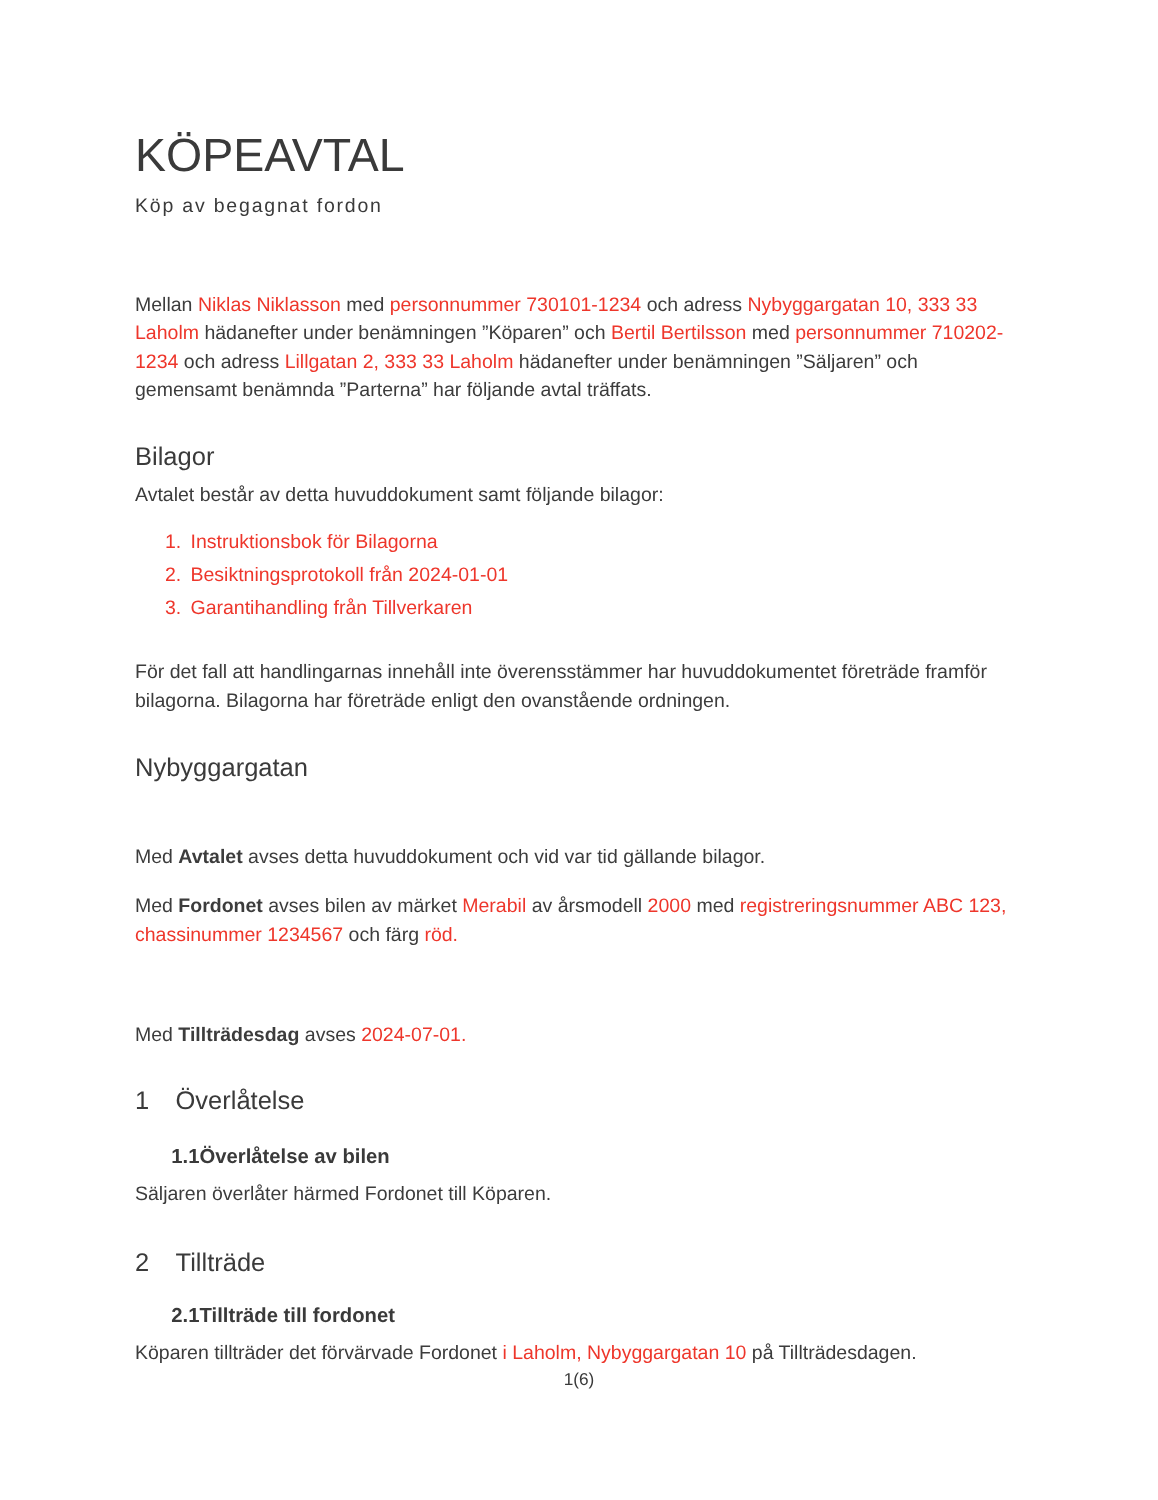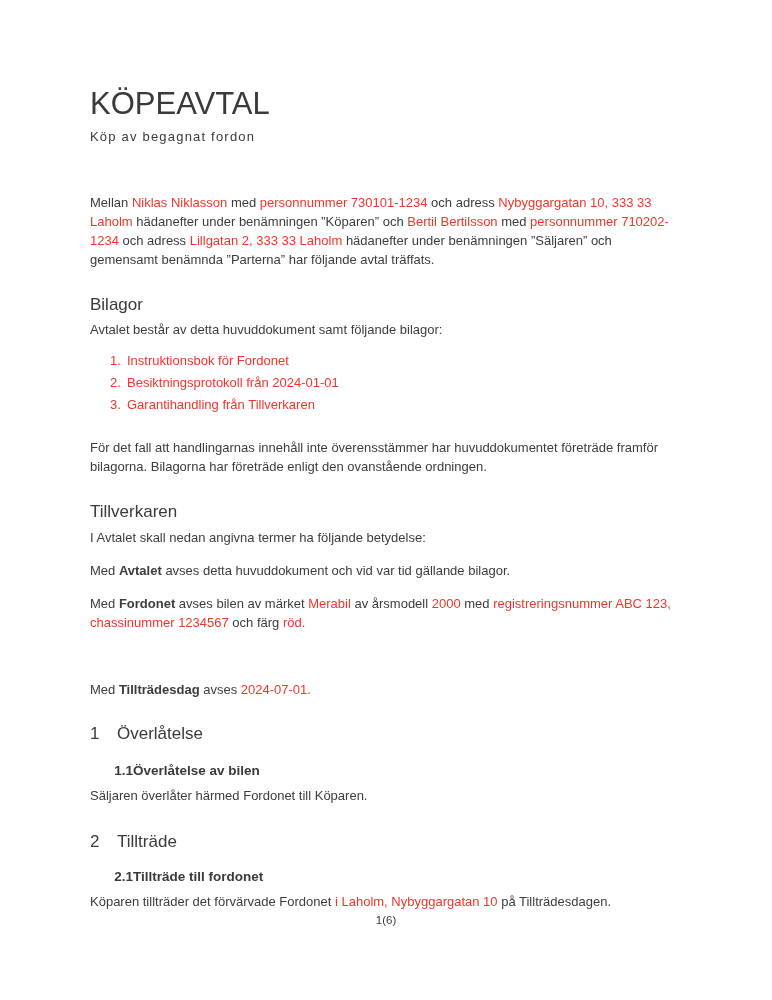--- a/index.html
+++ b/index.html
@@ -106,7 +106,7 @@
   <p class="abs body-text" style="top:320px">Avtalet består av detta huvuddokument samt följande bilagor:</p>
 
   <ol class="abs attachment-list">
-    <li><span class="num">1.</span><span>Instruktionsbok för Fordonet</span></li>
+    <li><span class="num">1.</span><span>Instruktionsbok för Bilagorna</span></li>
     <li><span class="num">2.</span><span>Besiktningsprotokoll från 2024-01-01</span></li>
     <li><span class="num">3.</span><span>Garantihandling från Tillverkaren</span></li>
   </ol>

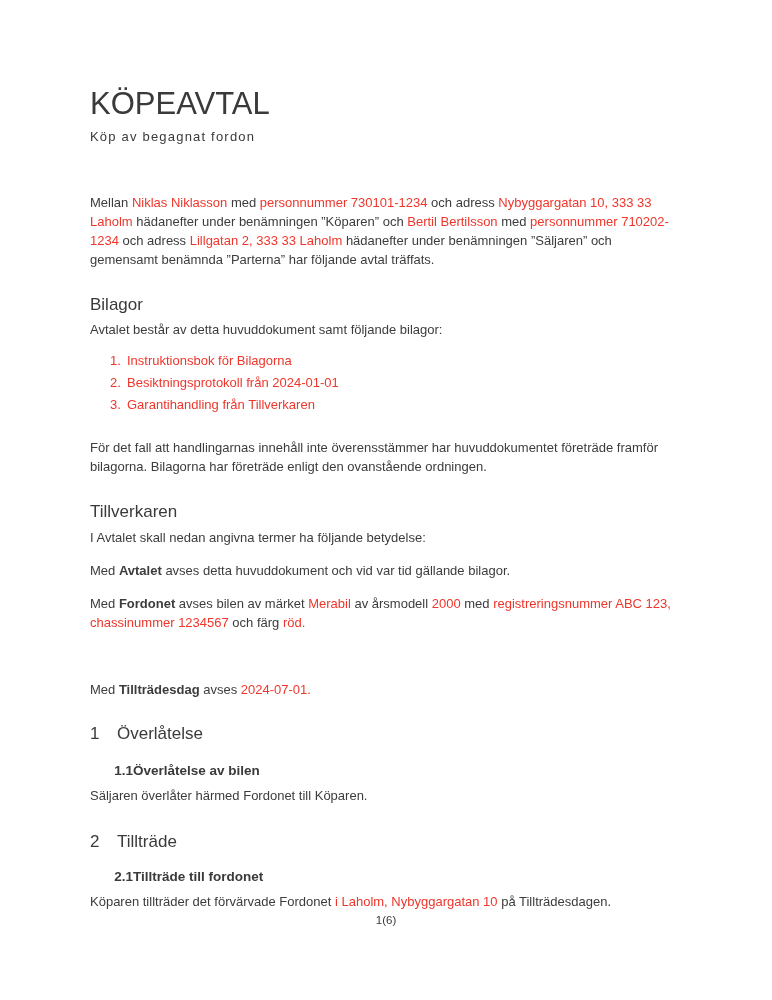--- a/index.html
+++ b/index.html
@@ -113,7 +113,7 @@
 
   <p class="abs body-text" style="top:438px">För det fall att handlingarnas innehåll inte överensstämmer har huvuddokumentet företräde framför bilagorna. Bilagorna har företräde enligt den ovanstående ordningen.</p>
 
-  <h2 class="abs h-major" style="top:502px">Tillverkaren</h2>
+  <h2 class="abs h-major" style="top:502px">Nybyggargatan</h2>
   <p class="abs body-text" style="top:528px">I Avtalet skall nedan angivna termer ha följande betydelse:</p>
 
   <p class="abs body-text" style="top:561px"><span>Med </span><span class="bold">Avtalet</span><span> avses detta huvuddokument och vid var tid gällande bilagor.</span></p>

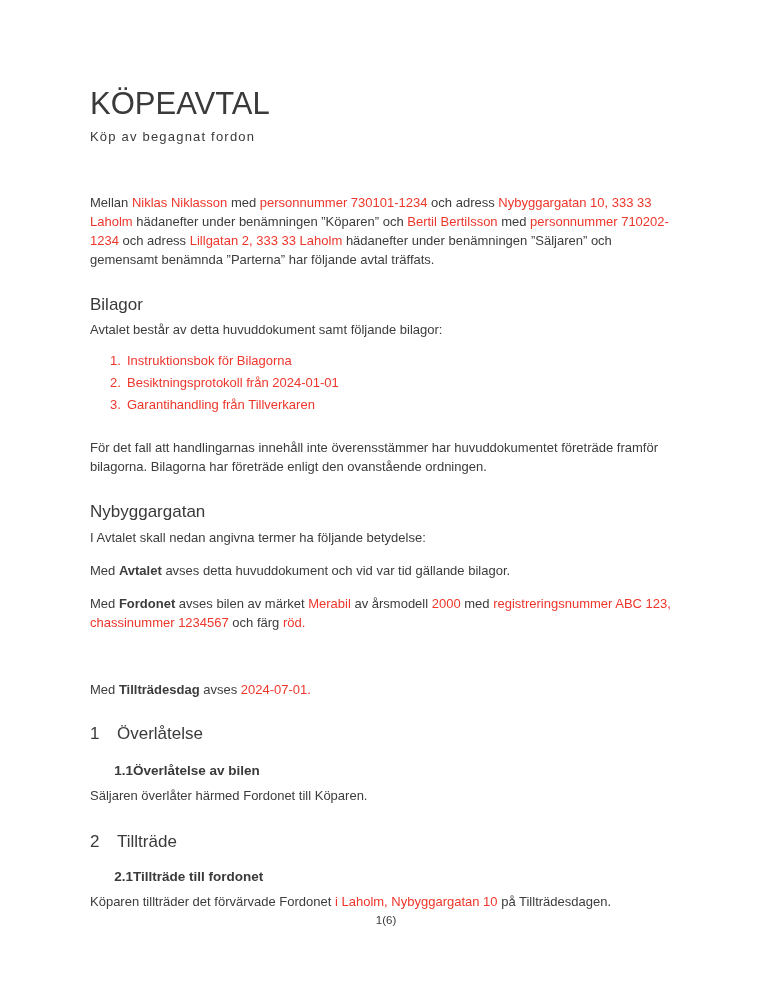--- a/index.html
+++ b/index.html
@@ -114,7 +114,6 @@
   <p class="abs body-text" style="top:438px">För det fall att handlingarnas innehåll inte överensstämmer har huvuddokumentet företräde framför bilagorna. Bilagorna har företräde enligt den ovanstående ordningen.</p>
 
   <h2 class="abs h-major" style="top:502px">Nybyggargatan</h2>
-  <p class="abs body-text" style="top:528px">I Avtalet skall nedan angivna termer ha följande betydelse:</p>
 
   <p class="abs body-text" style="top:561px"><span>Med </span><span class="bold">Avtalet</span><span> avses detta huvuddokument och vid var tid gällande bilagor.</span></p>
   <p class="abs body-text" style="top:594px"><span>Med </span><span class="bold">Fordonet</span><span> avses bilen av märket </span><span class="red">Merabil</span><span> av årsmodell </span><span class="red">2000</span><span> med </span><span class="red">registreringsnummer ABC 123, chassinummer 1234567</span><span> och färg </span><span class="red">röd.</span></p>

